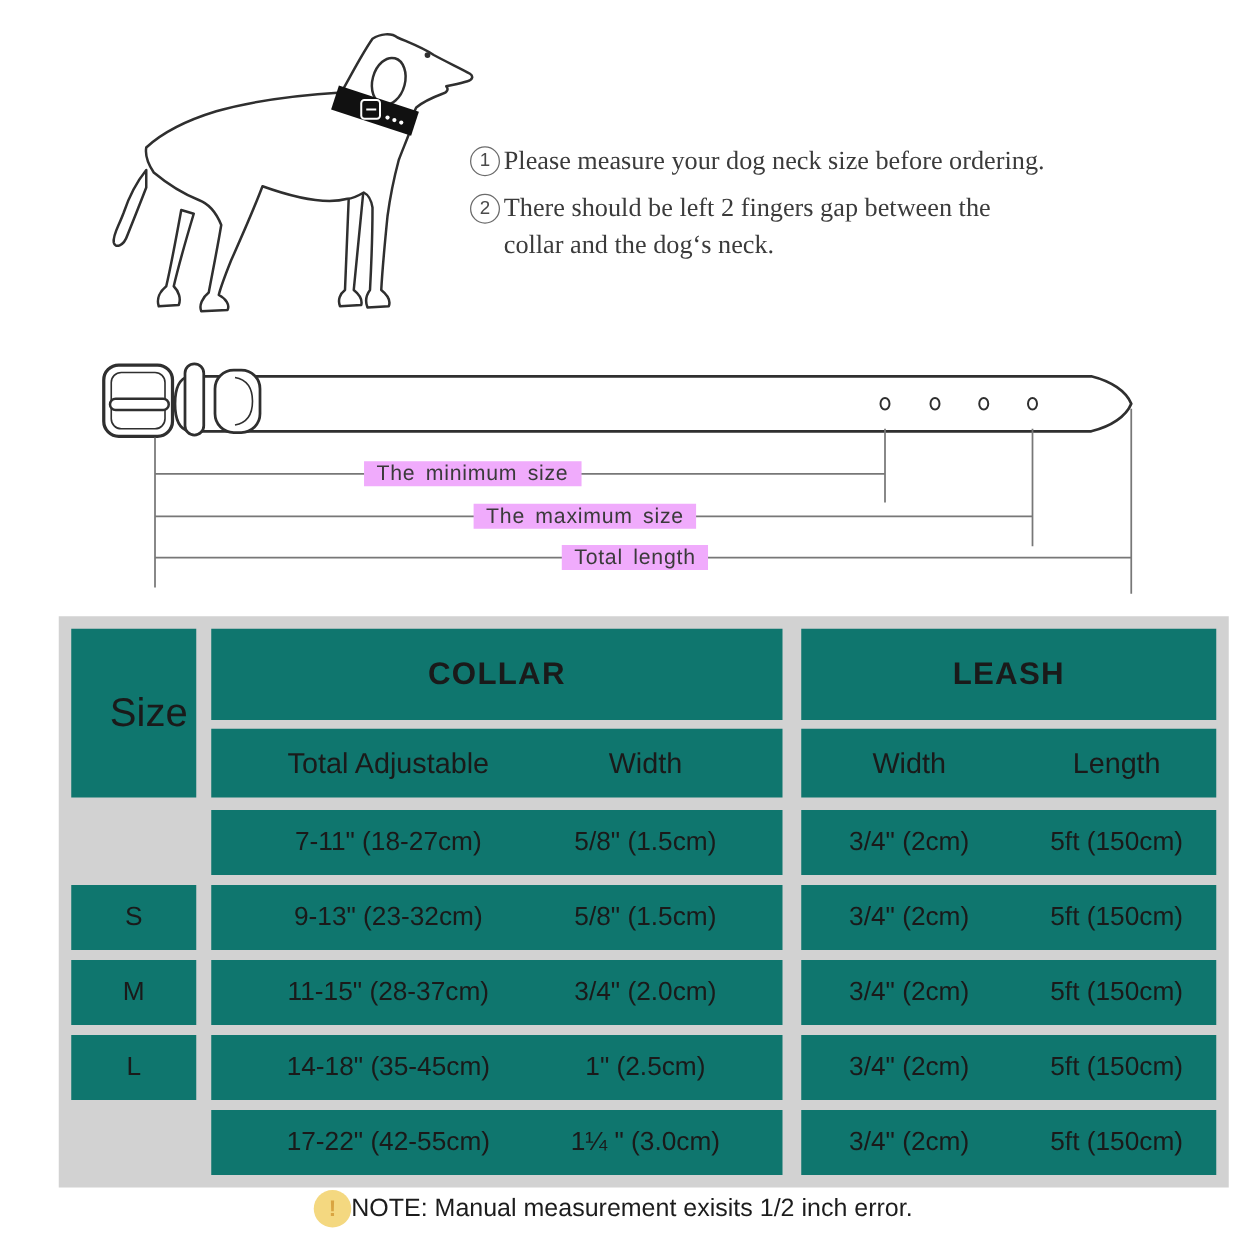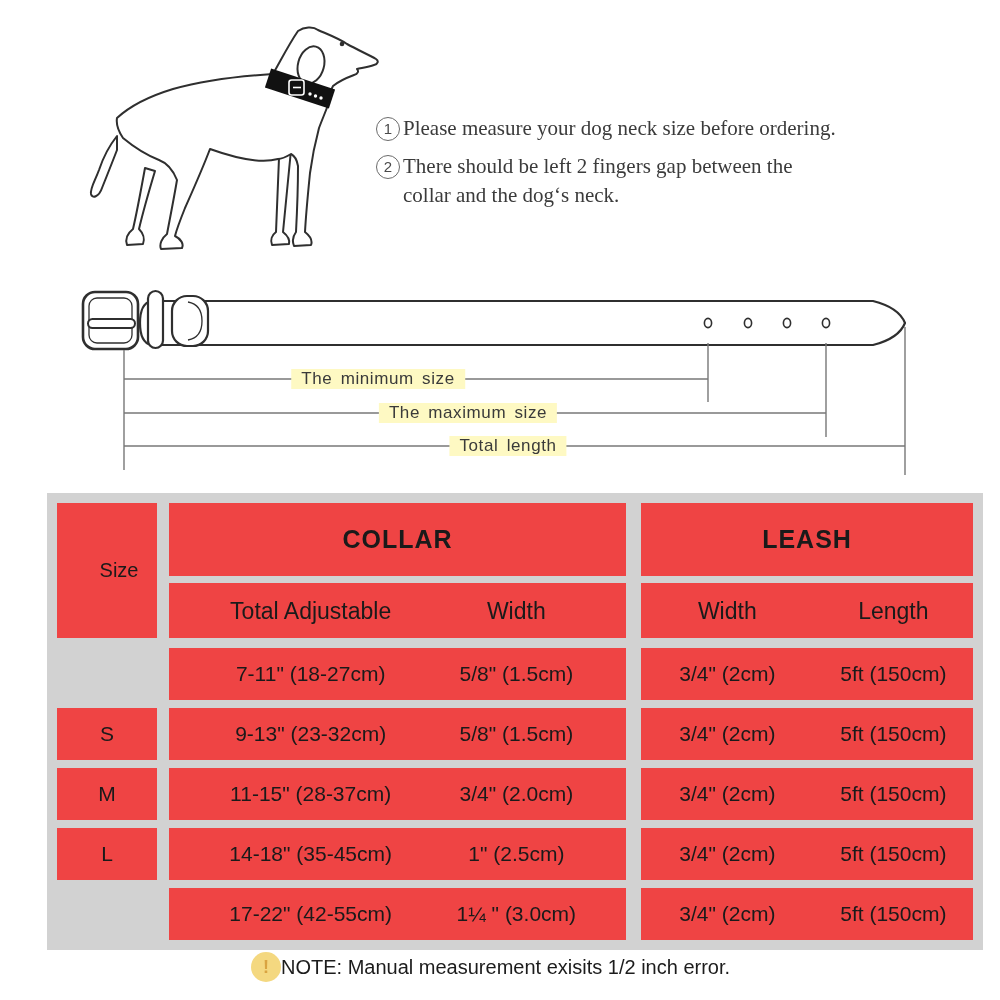--- a/index.html
+++ b/index.html
@@ -19,7 +19,7 @@
 
   
   .collar-svg{position:absolute;left:55px;top:283px;}
-  .measure-label{position:absolute;transform:translate(-50%,-50%);background:#fef9c3;
+  .measure-label{position:absolute;transform:translate(-50%,-50%);background:#f0abfc;
                  padding:0 10px;font-size:17px;letter-spacing:.6px;word-spacing:3px;
                  color:#3a3a3a;white-space:nowrap;}
 

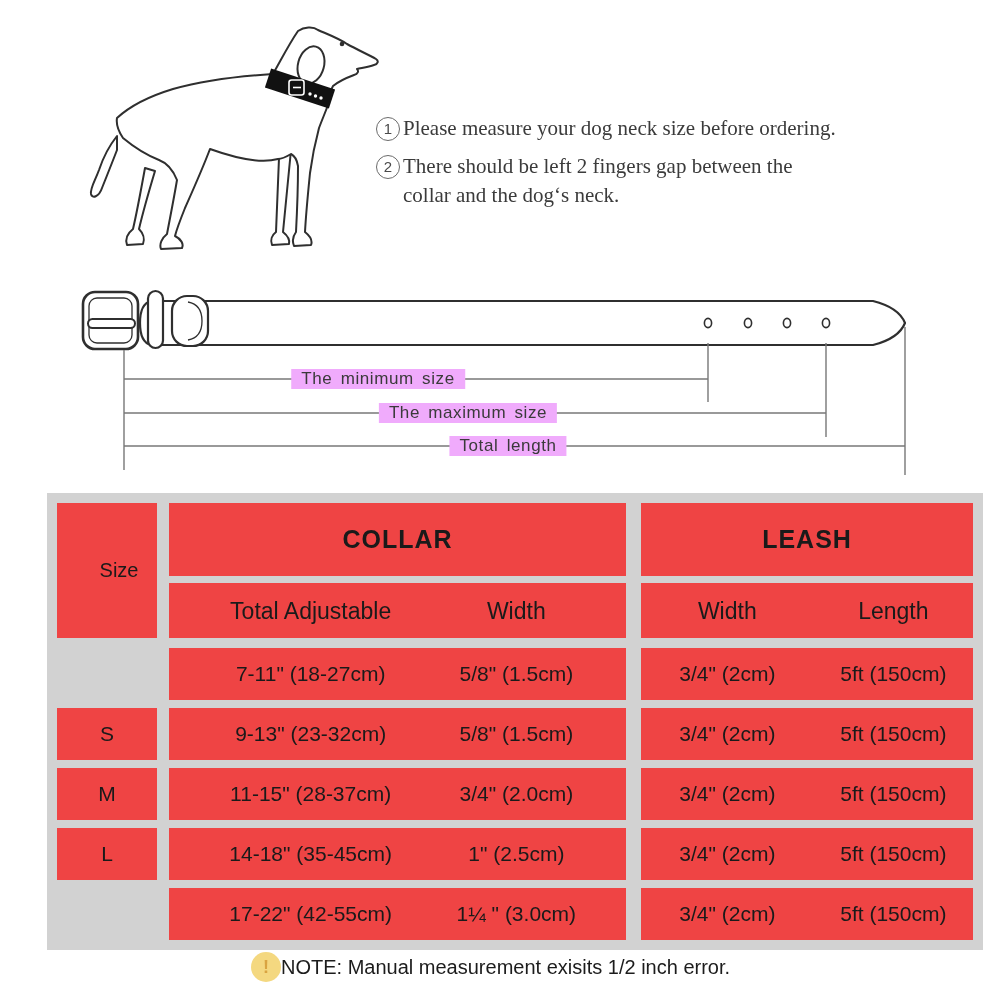--- a/index.html
+++ b/index.html
@@ -28,7 +28,7 @@
               background:#d2d2d2;box-sizing:border-box;padding:10px;display:grid;
               grid-template-columns:100px 12px 457px 15px 332px;
               grid-template-rows:73px 7px 55px 10px 52px 8px 52px 8px 52px 8px 52px 8px 52px;}
-  .cell{background:#ef4444;display:flex;align-items:center;justify-content:center;}
+  .cell{background:#0f766e;display:flex;align-items:center;justify-content:center;}
   .c1{grid-column:1}.c3{grid-column:3}.c5{grid-column:5}
   .r1{grid-row:1}.r3{grid-row:3}.r5{grid-row:5}.r7{grid-row:7}.r9{grid-row:9}
   .r11{grid-row:11}.r13{grid-row:13}

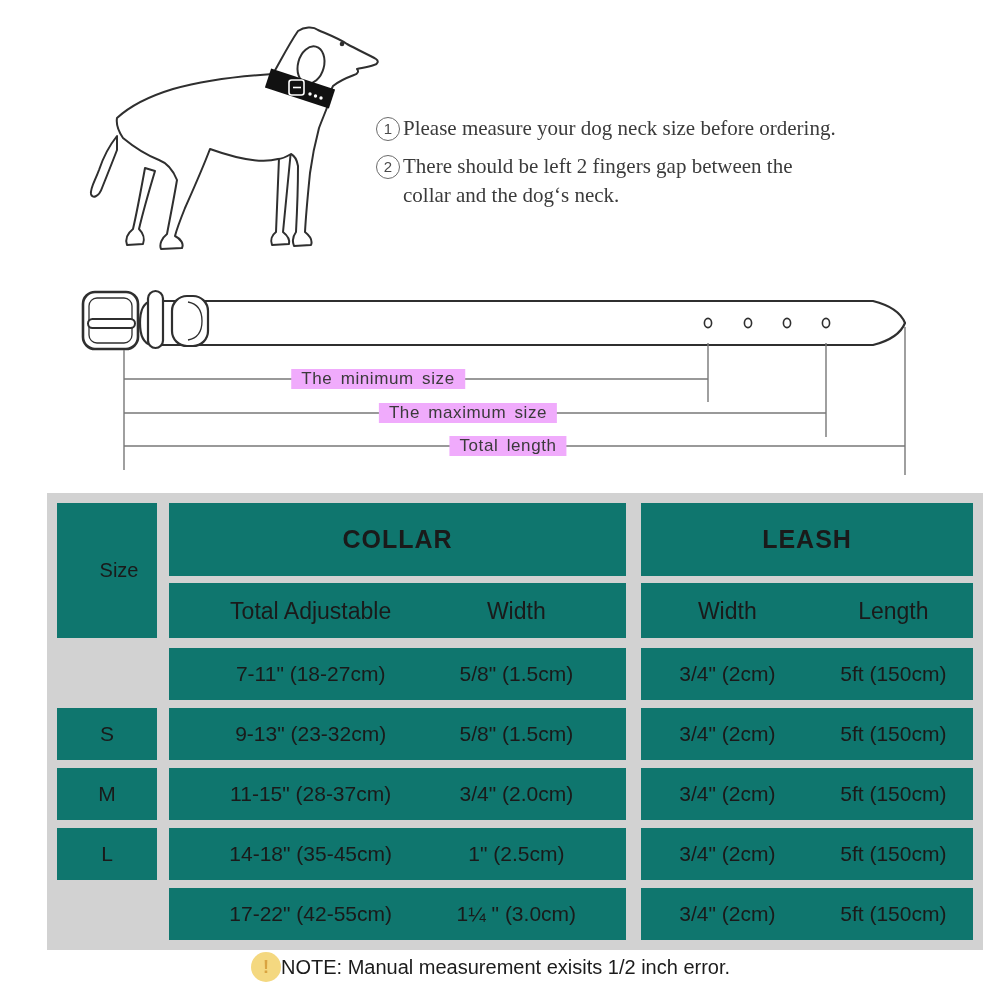--- a/index.html
+++ b/index.html
@@ -32,7 +32,7 @@
   .c1{grid-column:1}.c3{grid-column:3}.c5{grid-column:5}
   .r1{grid-row:1}.r3{grid-row:3}.r5{grid-row:5}.r7{grid-row:7}.r9{grid-row:9}
   .r11{grid-row:11}.r13{grid-row:13}
-  .size-span{grid-column:1;grid-row:1/4;font-size:20px;padding-left:24px;}
+  .size-span{grid-column:1;grid-row:1/4;font-size:32px;padding-left:24px;}
   .group-head{font-size:25px;font-weight:bold;letter-spacing:1px;}
   .sub-head{font-size:23px;}
   .data-cell{font-size:21px;}

